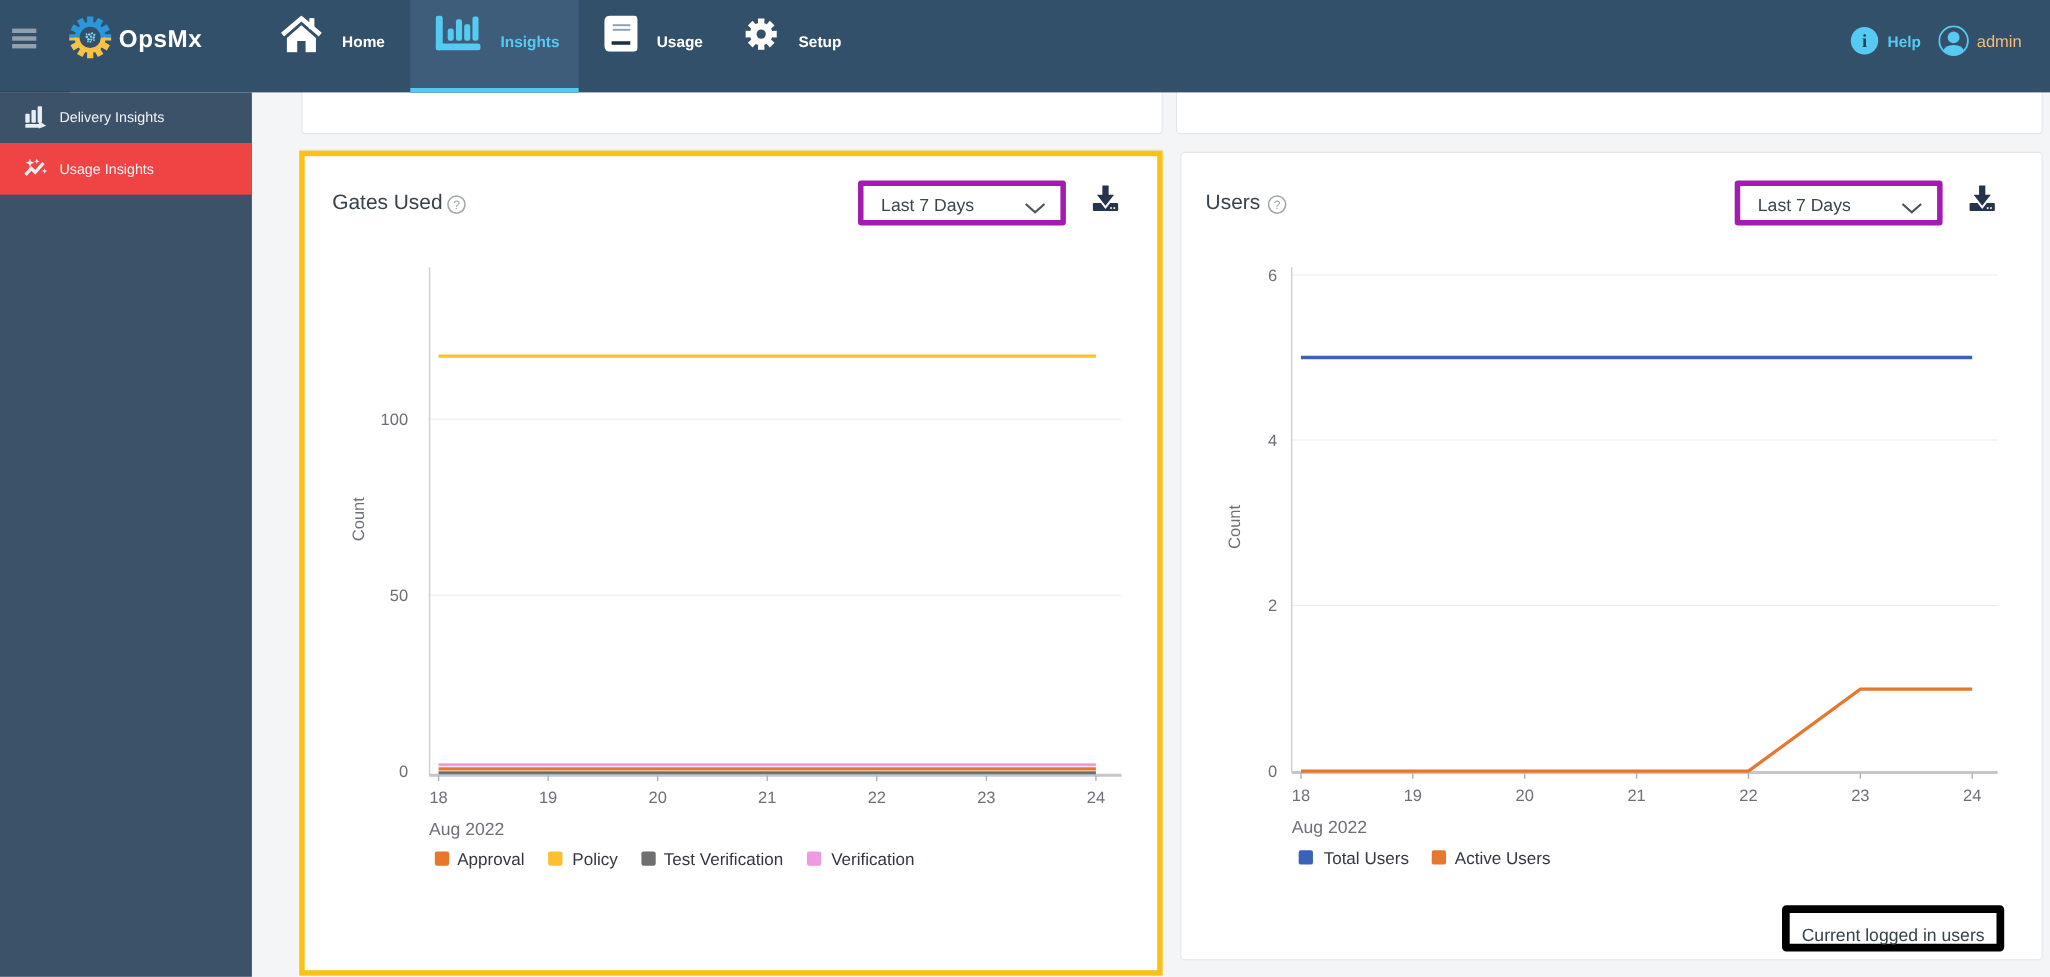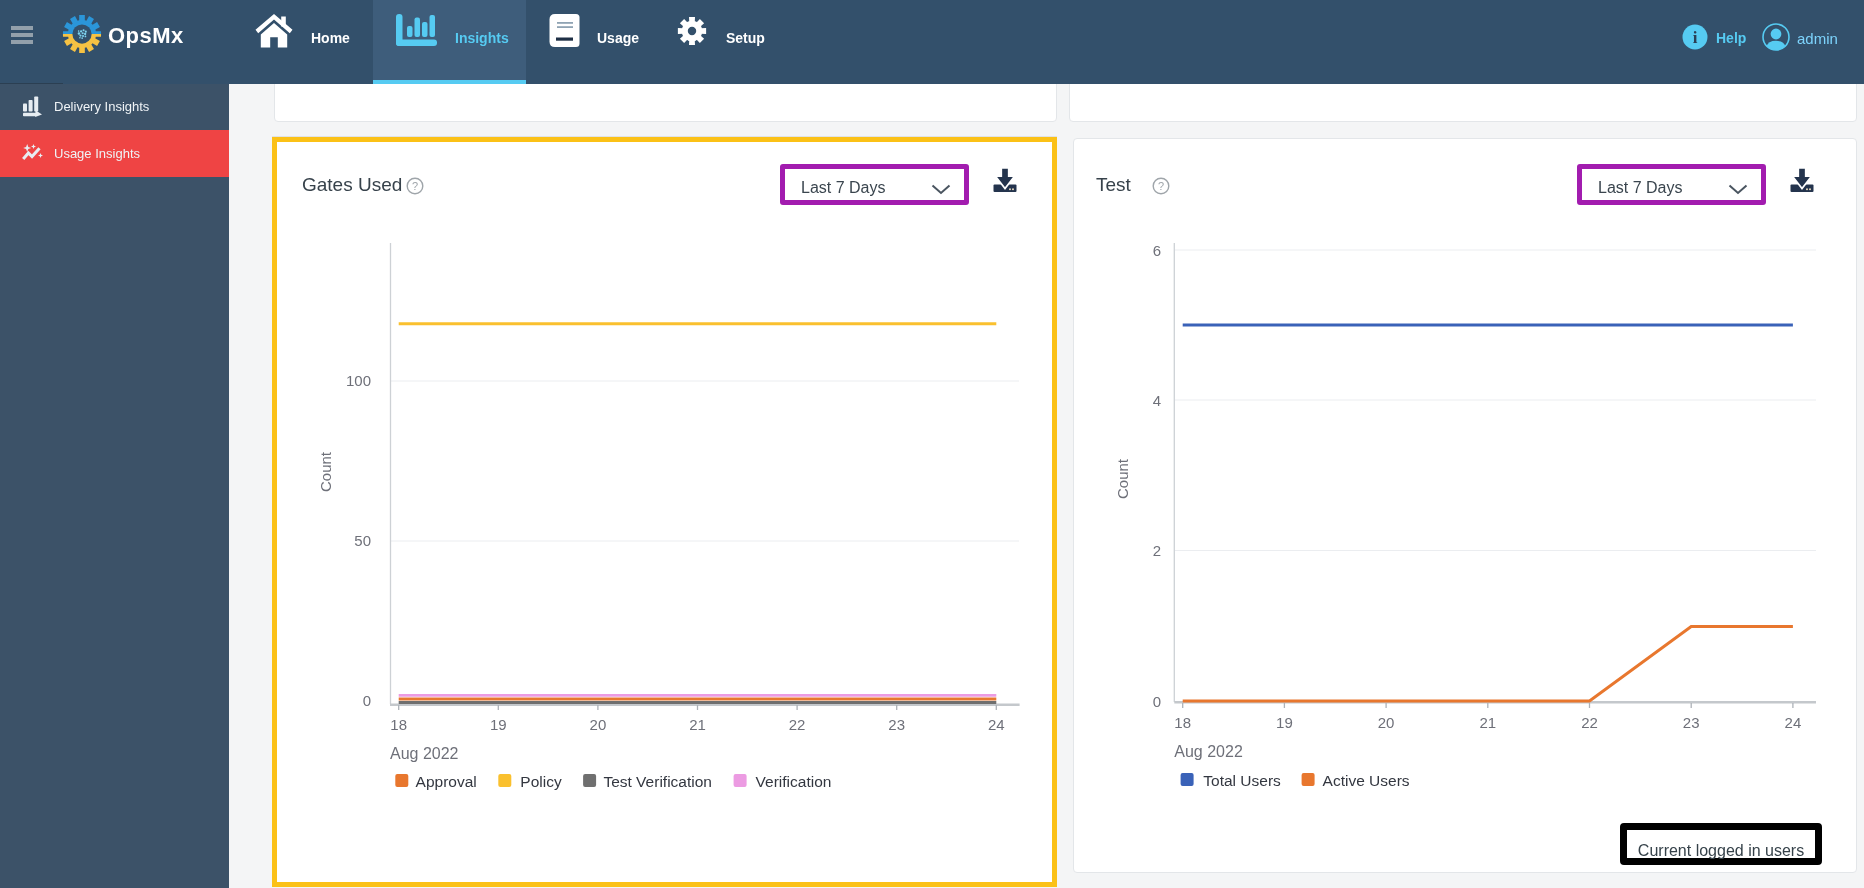--- a/index.html
+++ b/index.html
@@ -282,7 +282,7 @@
     <circle cx="14" cy="11" r="5.4" fill="#56CBF2"></circle>
     <path d="M4.5,23.5 Q6,17.8 14,17.8 Q22,17.8 23.5,23.5 Q19,27 14,27 Q9,27 4.5,23.5 Z" fill="#56CBF2"></path>
   </svg>
-  <div class="abs" style="left:1797px; top:30px; color:#7dd3fc; font-size:15px;">admin</div>
+  <div class="abs" style="left:1797px; top:30px; color:#fdba74; font-size:15px;">admin</div>
 </div>
 
 </body></html>

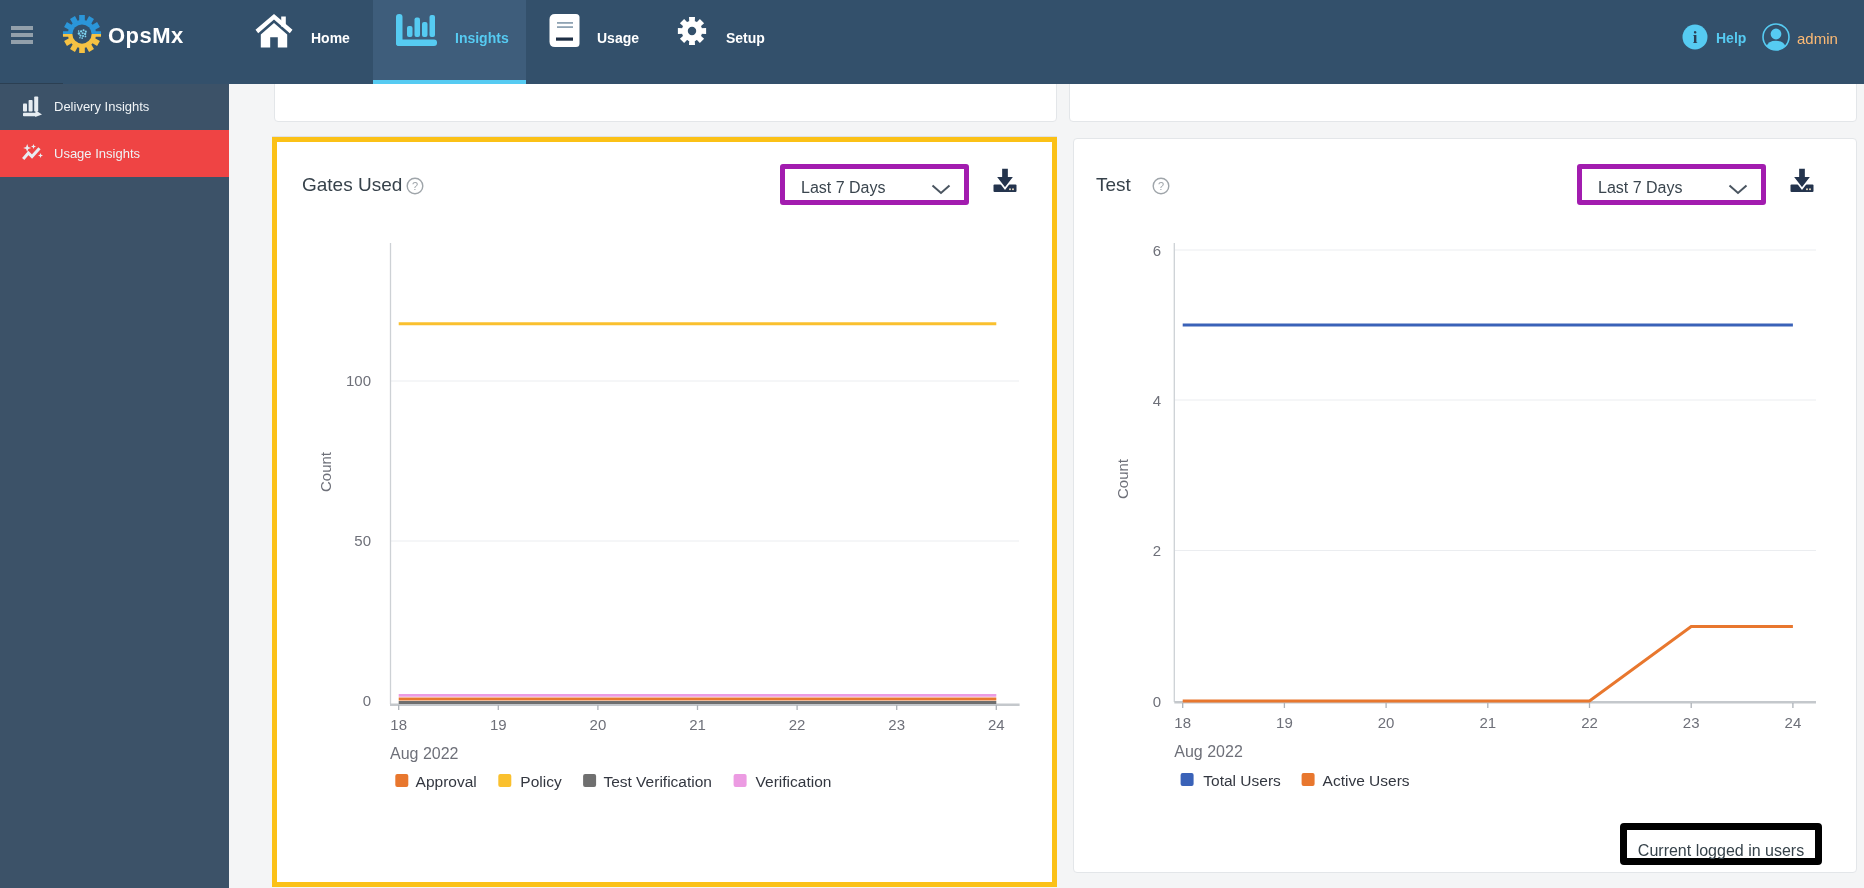--- a/index.html
+++ b/index.html
@@ -52,7 +52,7 @@
   <circle cx="22" cy="22.2" r="0.95" fill="#F4E3C4"></circle>
 </svg>
 
-<div class="title" style="left:1096px; top:174px;">Test</div>
+<div class="title" style="left:1096px; top:174px;">Users</div>
 <svg class="abs" style="left:1152px; top:177px;" width="18" height="18" viewBox="0 0 18 18">
   <circle cx="9" cy="9" r="7.8" fill="none" stroke="#9FA5AA" stroke-width="1.4"></circle>
   <text x="9" y="13" font-size="11" fill="#9FA5AA" text-anchor="middle" font-family="Liberation Sans">?</text>

